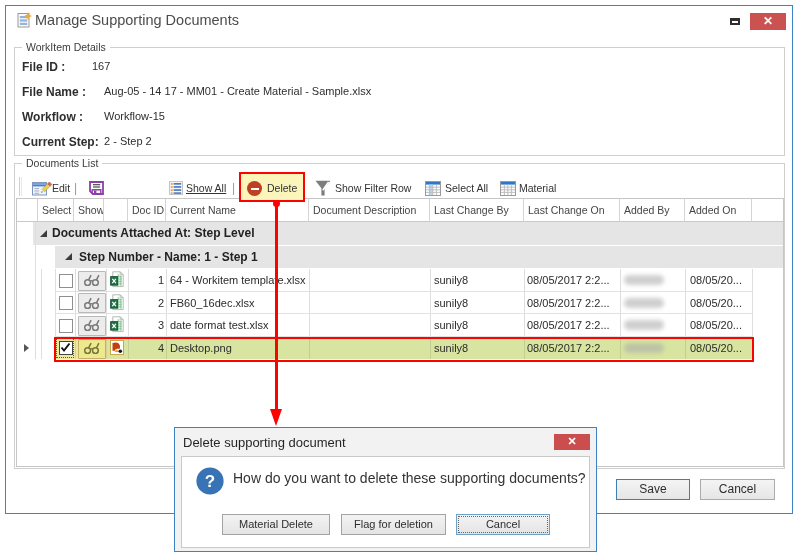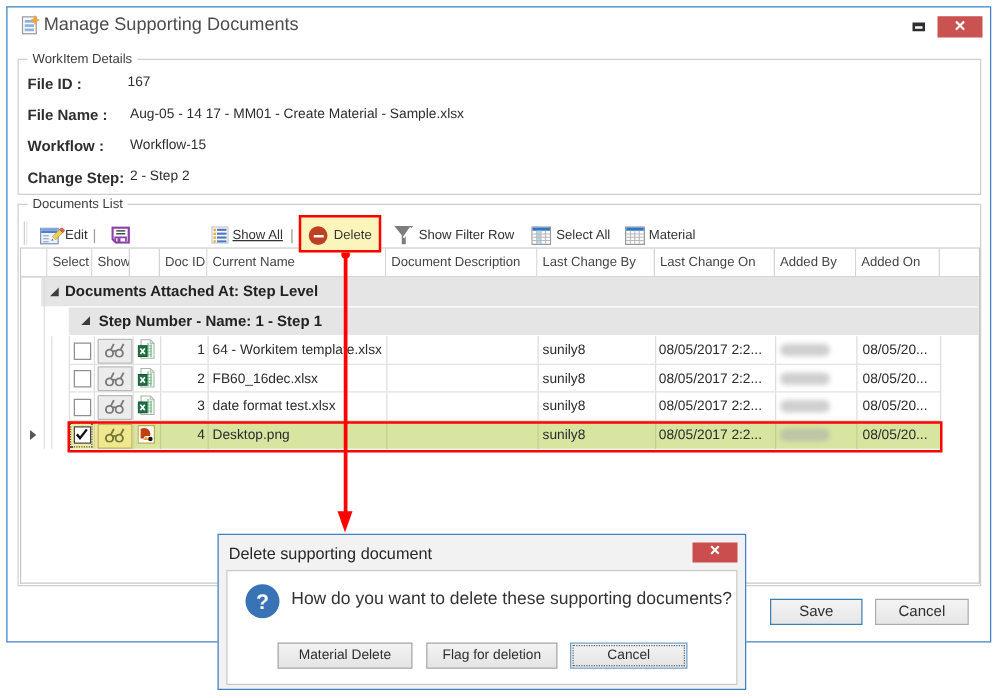--- a/index.html
+++ b/index.html
@@ -74,7 +74,7 @@
 <div class="abs fs" style="left:14px;top:47px;width:769px;height:107px;"></div>
 <div class="abs legend" style="left:22px;top:42px;">WorkItem Details</div>
 <div class="abs wlab" style="left:22px;top:60px;">File ID :</div>
-<div class="abs wval" style="left:102px;top:60px;">167</div>
+<div class="abs wval" style="left:92px;top:60px;">167</div>
 <div class="abs wlab" style="left:22px;top:85px;">File Name :</div>
 <div class="abs wval" style="left:104px;top:85px;">Aug-05 - 14 17 - MM01 - Create Material - Sample.xlsx</div>
 <div class="abs wlab" style="left:22px;top:110px;">Workflow :</div>

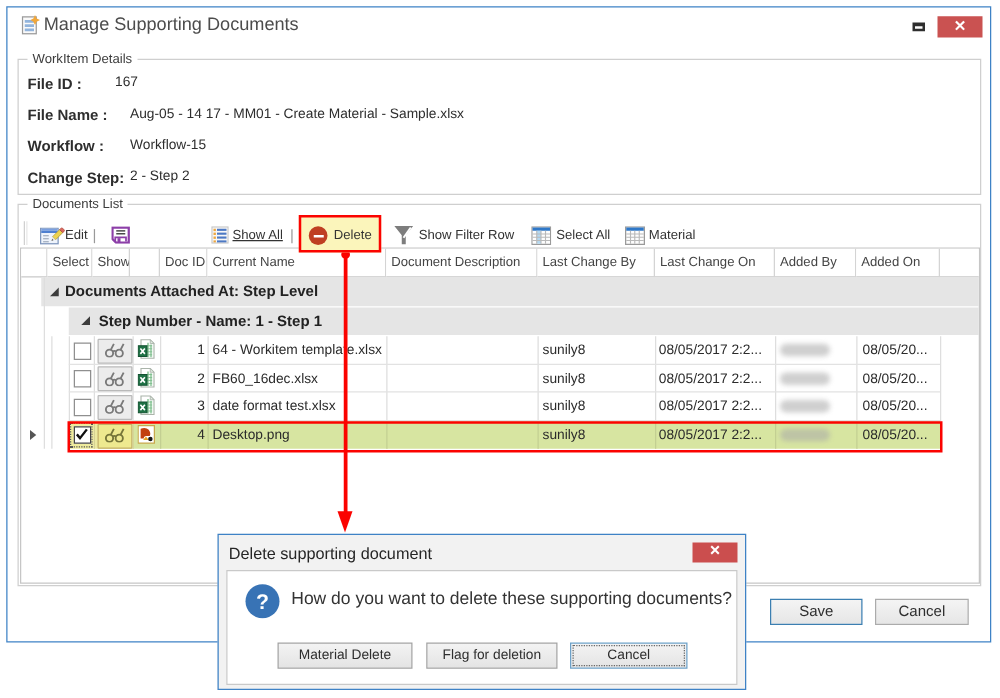--- a/index.html
+++ b/index.html
@@ -79,7 +79,7 @@
 <div class="abs wval" style="left:104px;top:85px;">Aug-05 - 14 17 - MM01 - Create Material - Sample.xlsx</div>
 <div class="abs wlab" style="left:22px;top:110px;">Workflow :</div>
 <div class="abs wval" style="left:104px;top:110px;">Workflow-15</div>
-<div class="abs wlab" style="left:22px;top:135px;">Change Step:</div>
+<div class="abs wlab" style="left:22px;top:135px;">Current Step:</div>
 <div class="abs wval" style="left:104px;top:135px;">2 - Step 2</div>
 
 <div class="abs fs" style="left:14px;top:163px;width:769px;height:304px;"></div>

